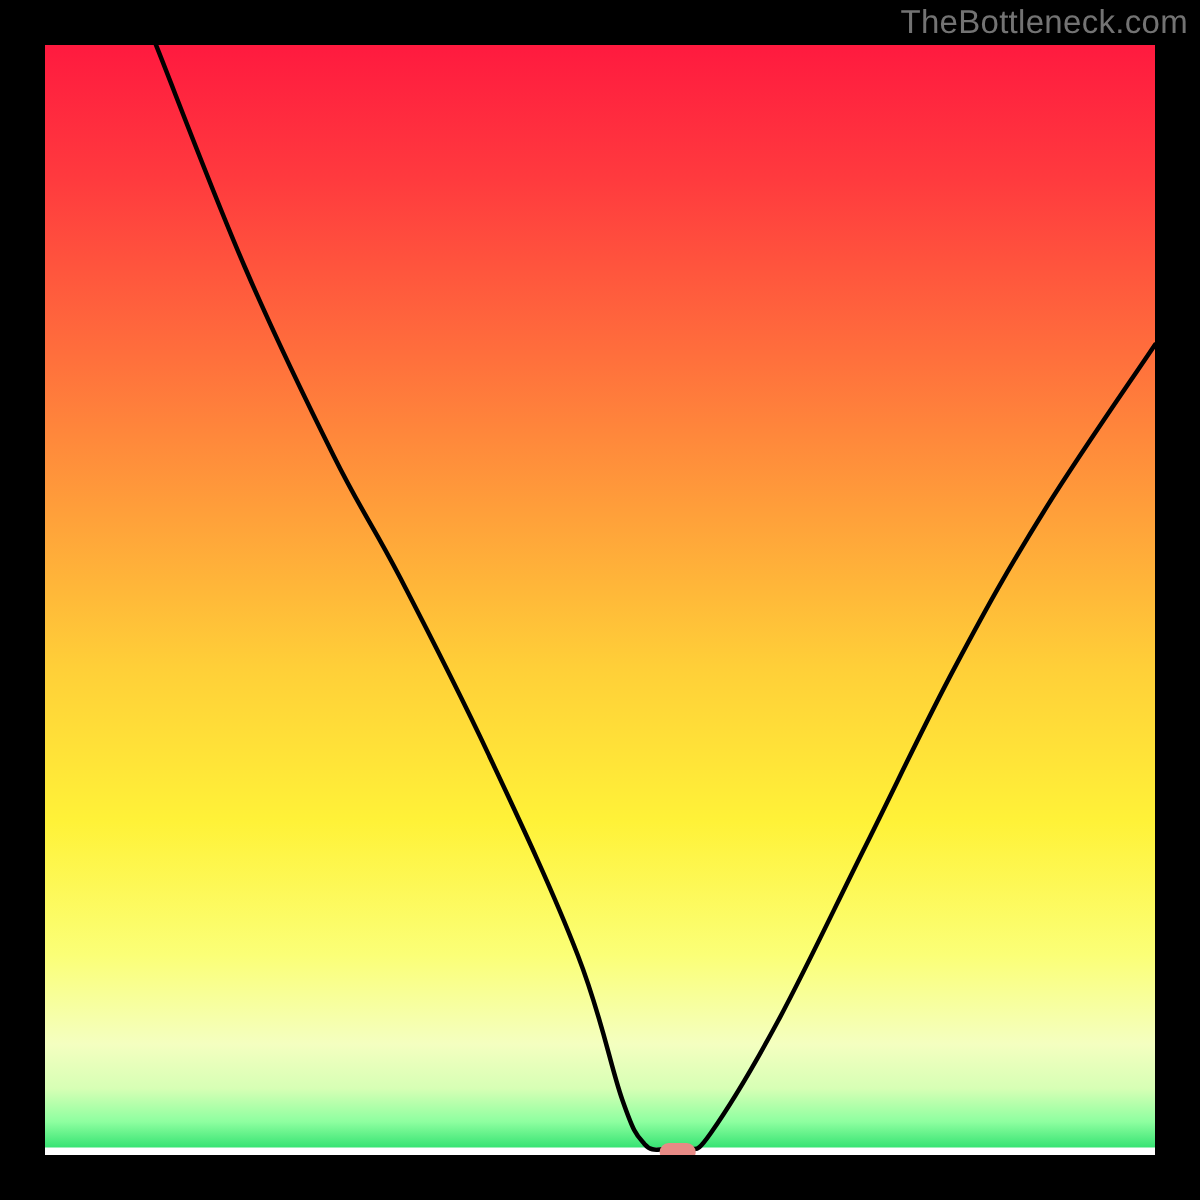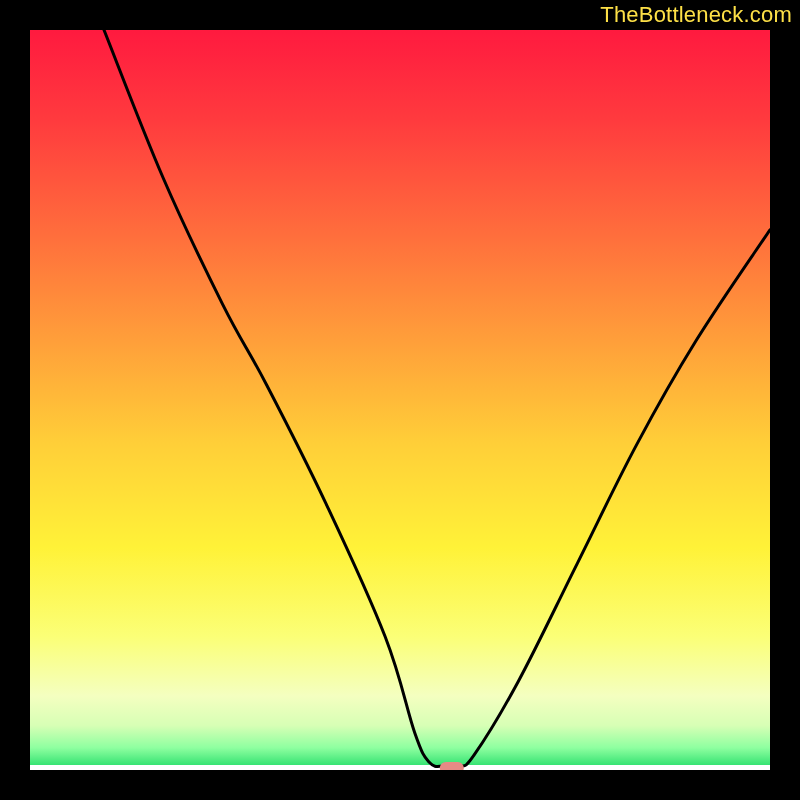--- a/index.html
+++ b/index.html
@@ -23,7 +23,7 @@
     position: absolute;
     top: 2px;
     right: 8px;
-    color: #fde047;
+    color: #737373;
     font-size: 22px;
     font-weight: 500;
     letter-spacing: 0.2px;

